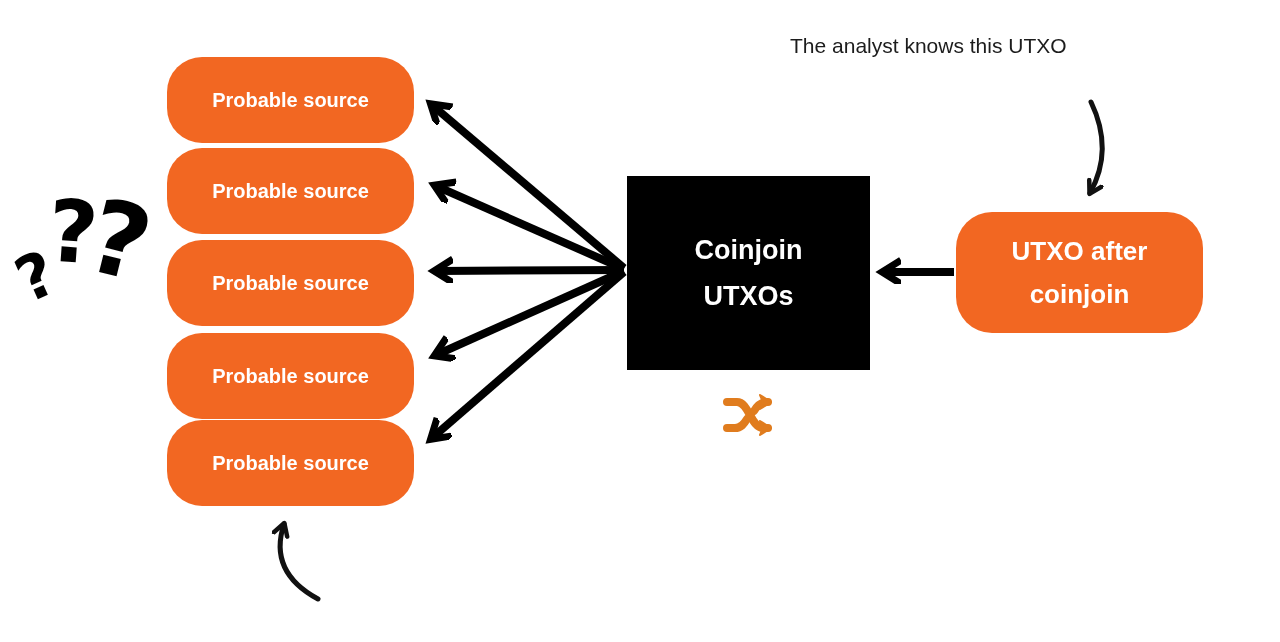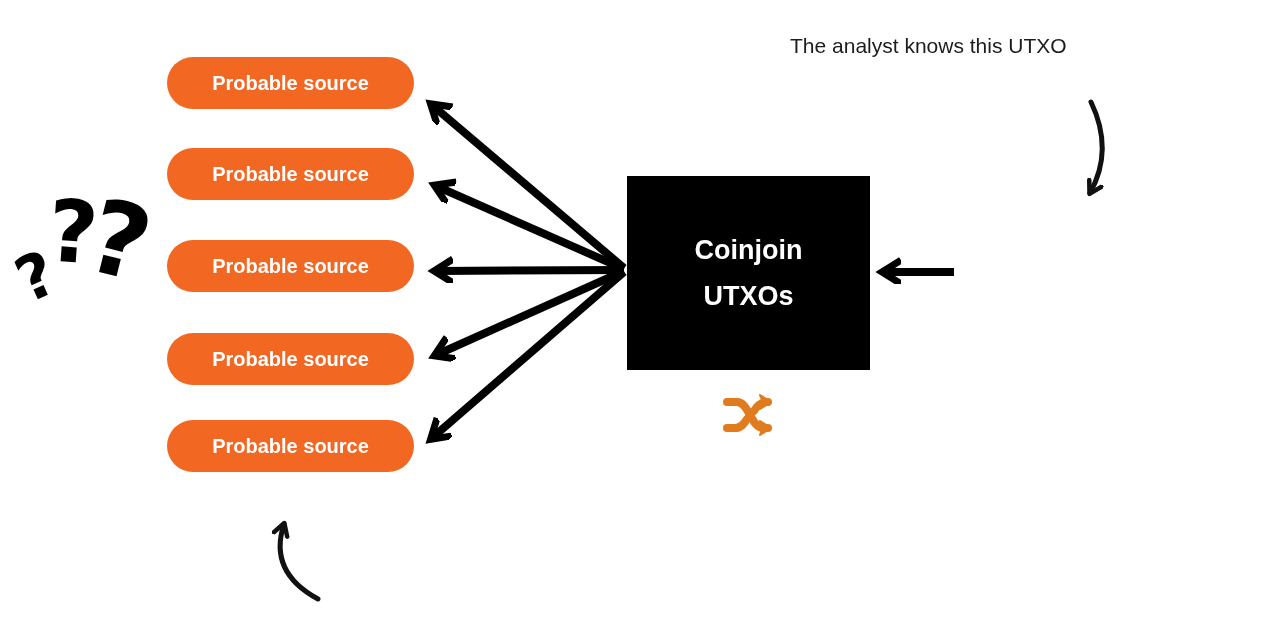--- a/index.html
+++ b/index.html
@@ -18,7 +18,7 @@
     text-align:center;
   }
   .source-box{
-    left:167px;width:247px;height:52px;
+    left:167px;width:247px;height:86px;
     background:#F26722;border-radius:35px;
     color:#ffffff;font-weight:bold;font-size:20px;
   }

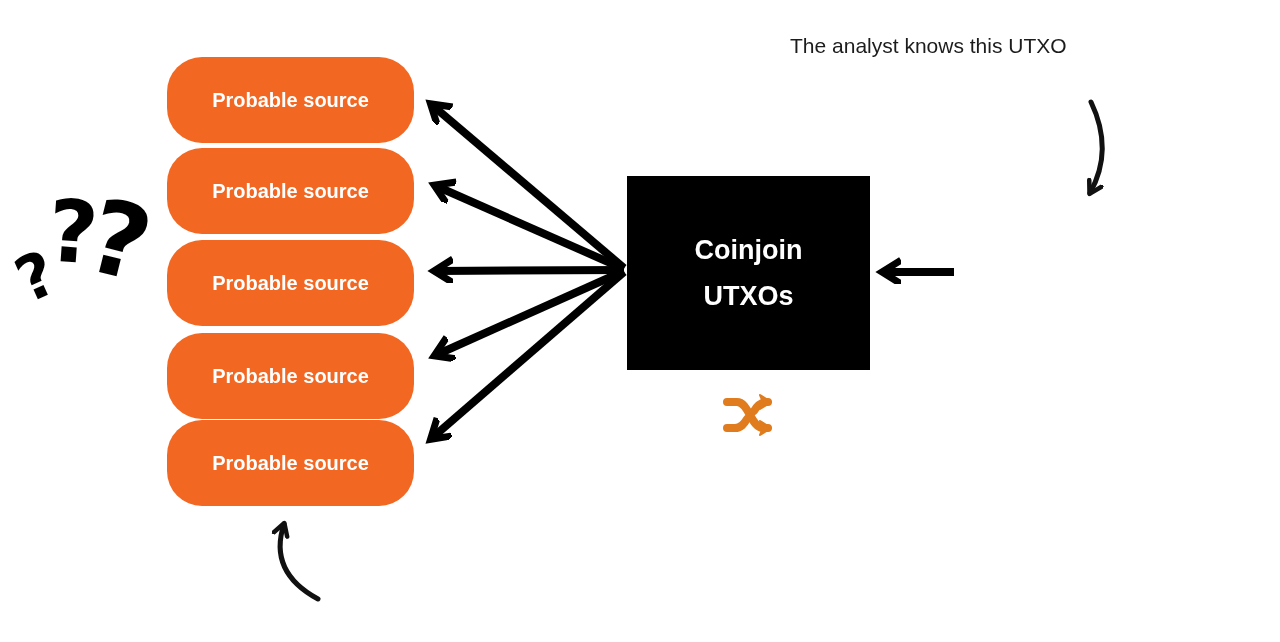--- a/index.html
+++ b/index.html
@@ -113,6 +113,10 @@
     <span>UTXOs</span>
   </div>
 
+  <div class="node utxo-box">
+    <span>UTXO after</span>
+    <span>coinjoin</span>
+  </div>
 
   <div class="annotation annotation-top">The analyst knows this UTXO</div>
 

